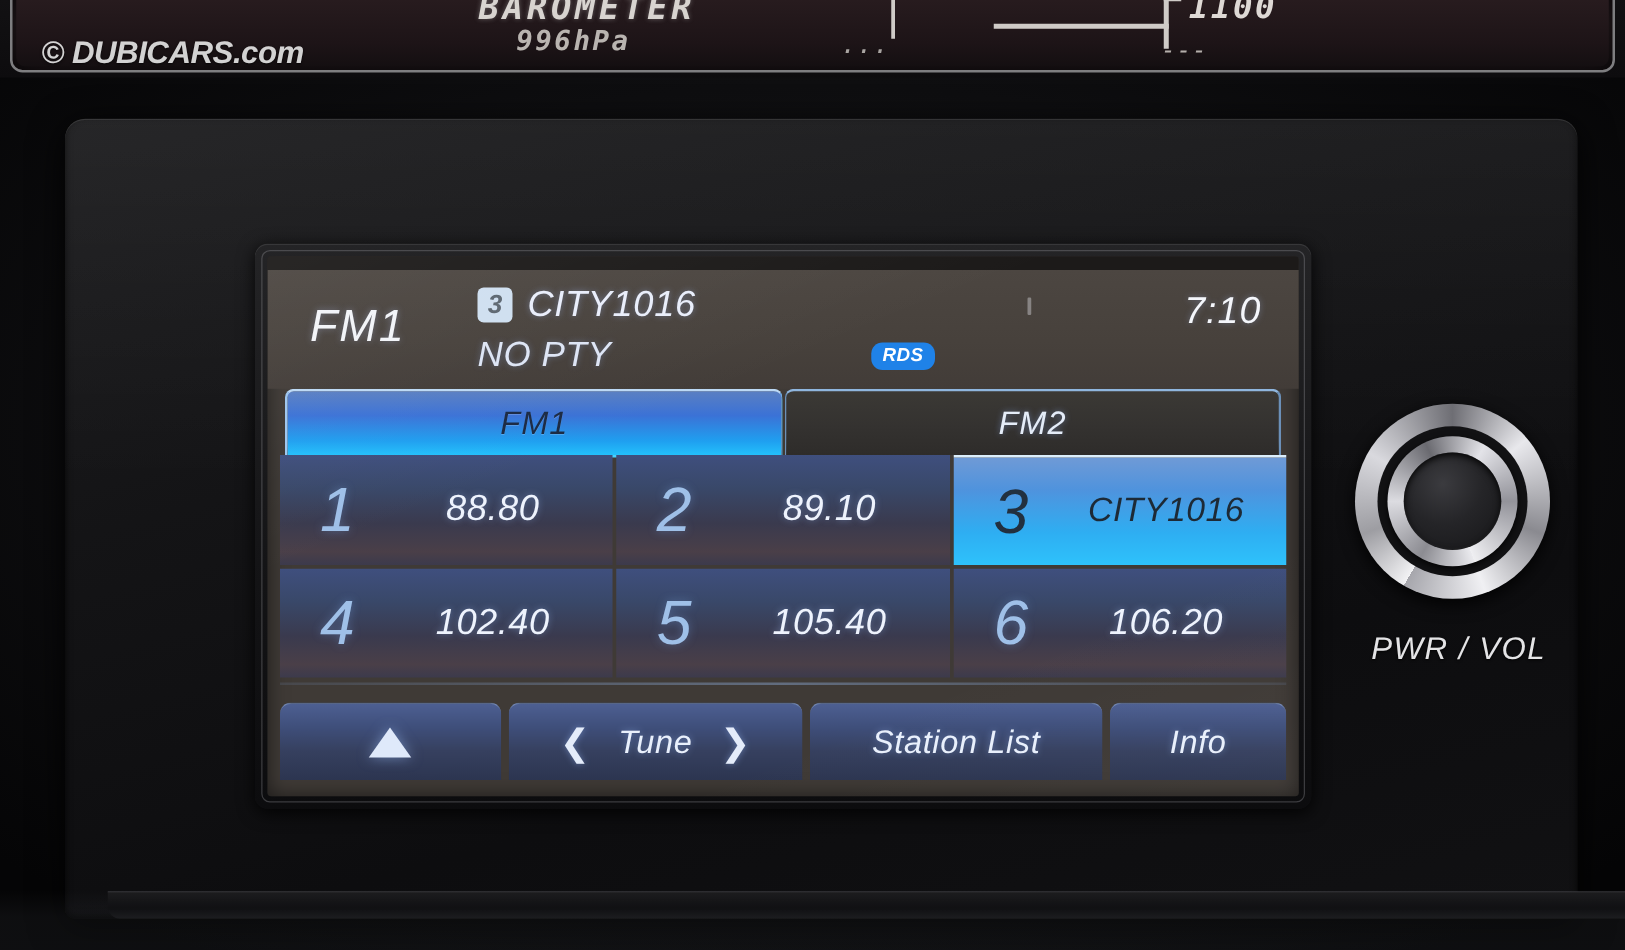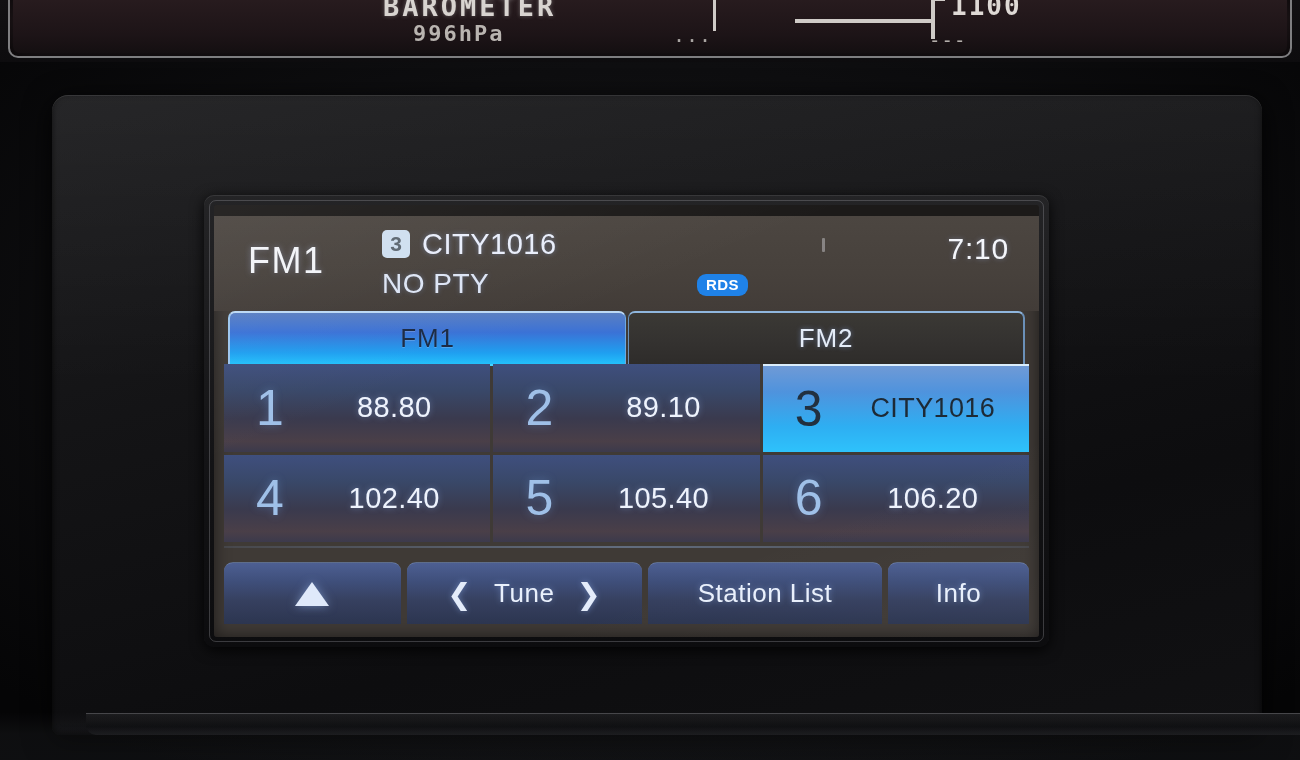--- a/index.html
+++ b/index.html
@@ -20,6 +20,7 @@
     background:
       radial-gradient(ellipse 900px 500px at 50% 45%, #181819 0%, #0e0e10 55%, #050506 100%);
     overflow: hidden;
+    font-style: italic;
   }
 
   

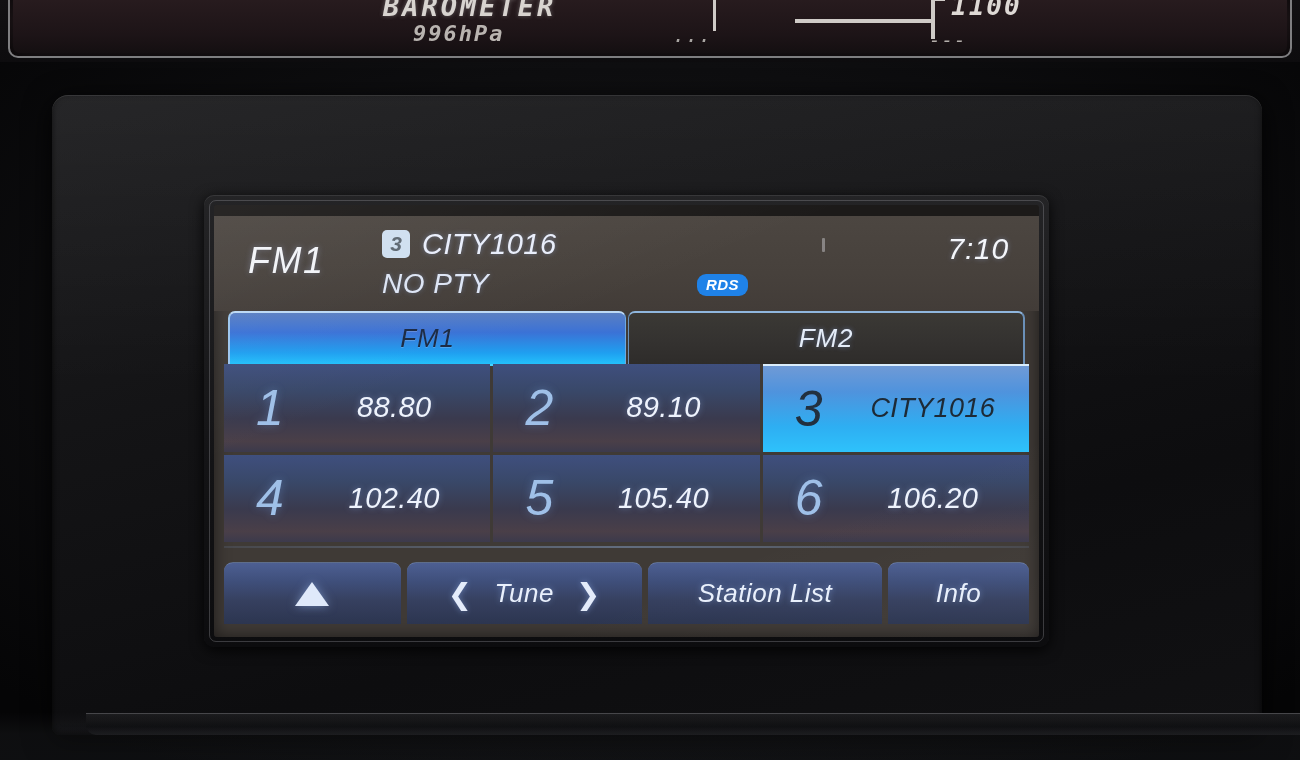--- a/index.html
+++ b/index.html
@@ -520,6 +520,7 @@
     </div>
   </div>
 
+  <div id="watermark">© DUBICARS.com</div>
 
   <div id="headunit">
     <div id="faceplate-gloss"></div>

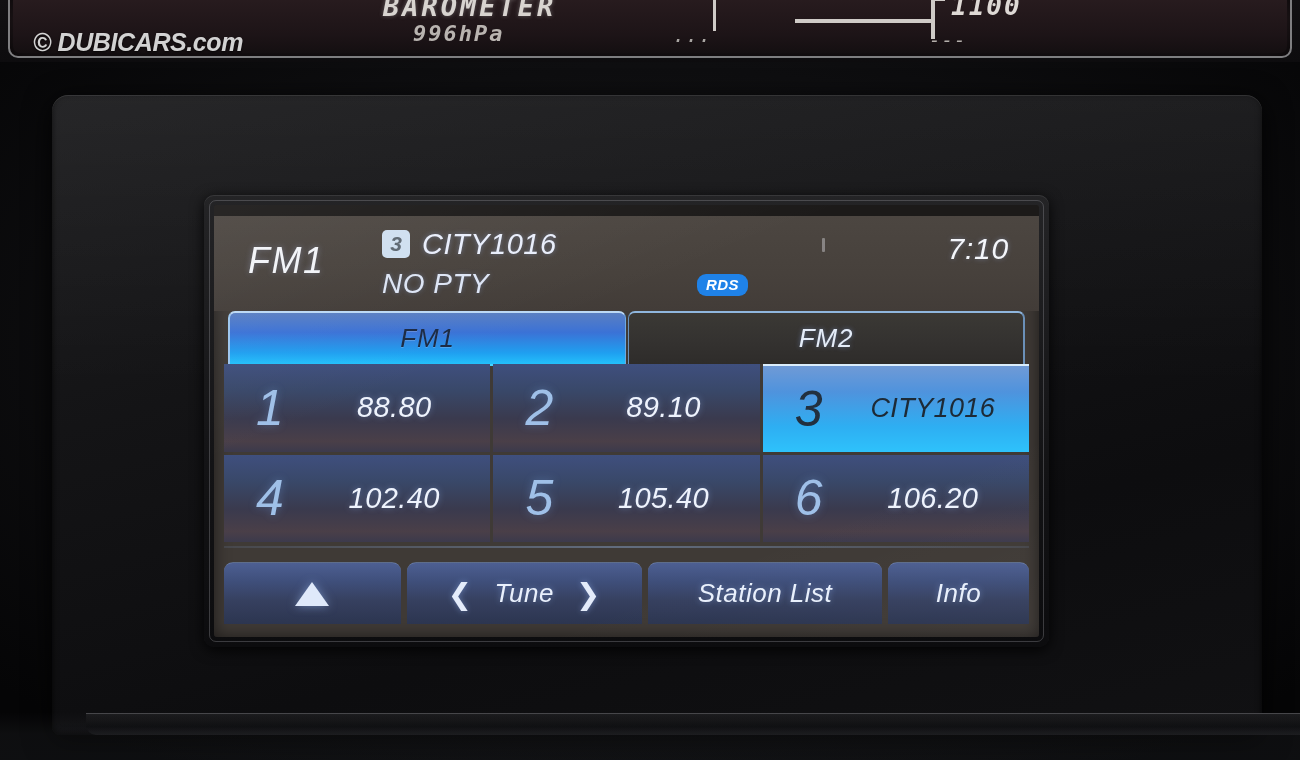--- a/index.html
+++ b/index.html
@@ -600,6 +600,16 @@
       </div>
     </div>
 
+    <div id="knob-area">
+      <div id="knob-outer">
+        <div id="knob-ring-gap">
+          <div id="knob-inner-ring">
+            <div id="knob-cap"></div>
+          </div>
+        </div>
+      </div>
+      <div id="knob-label">PWR / VOL</div>
+    </div>
 
     <div id="bottom-trim"></div>
   </div>

